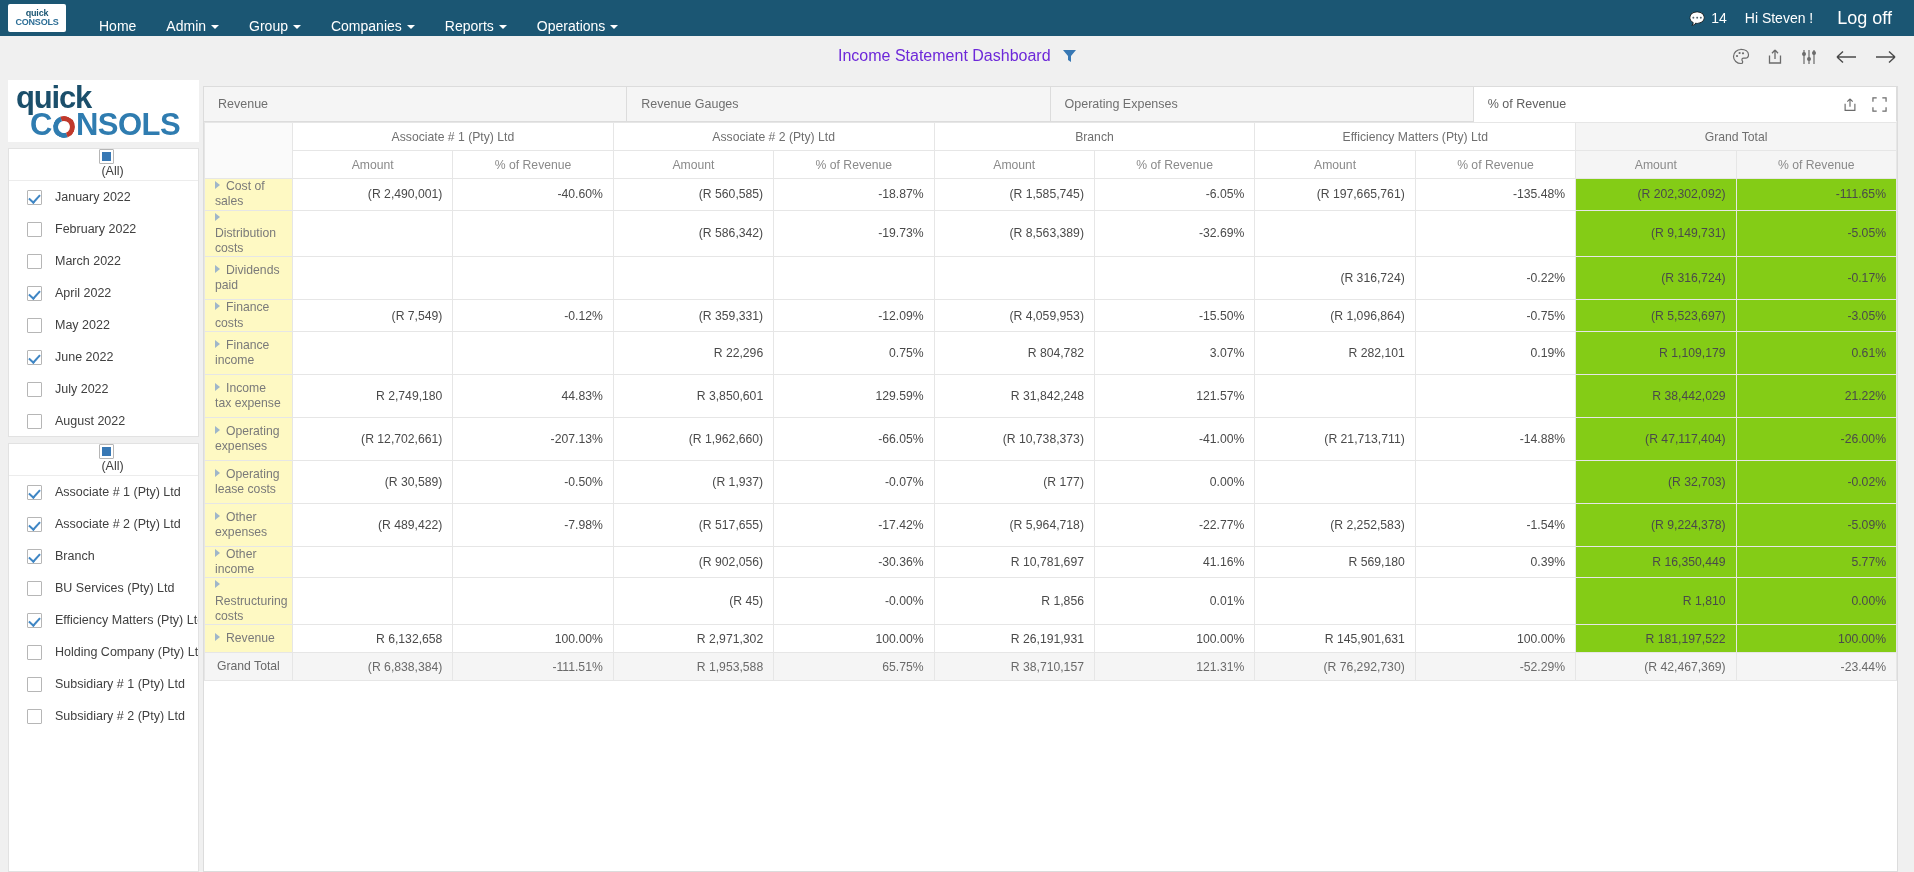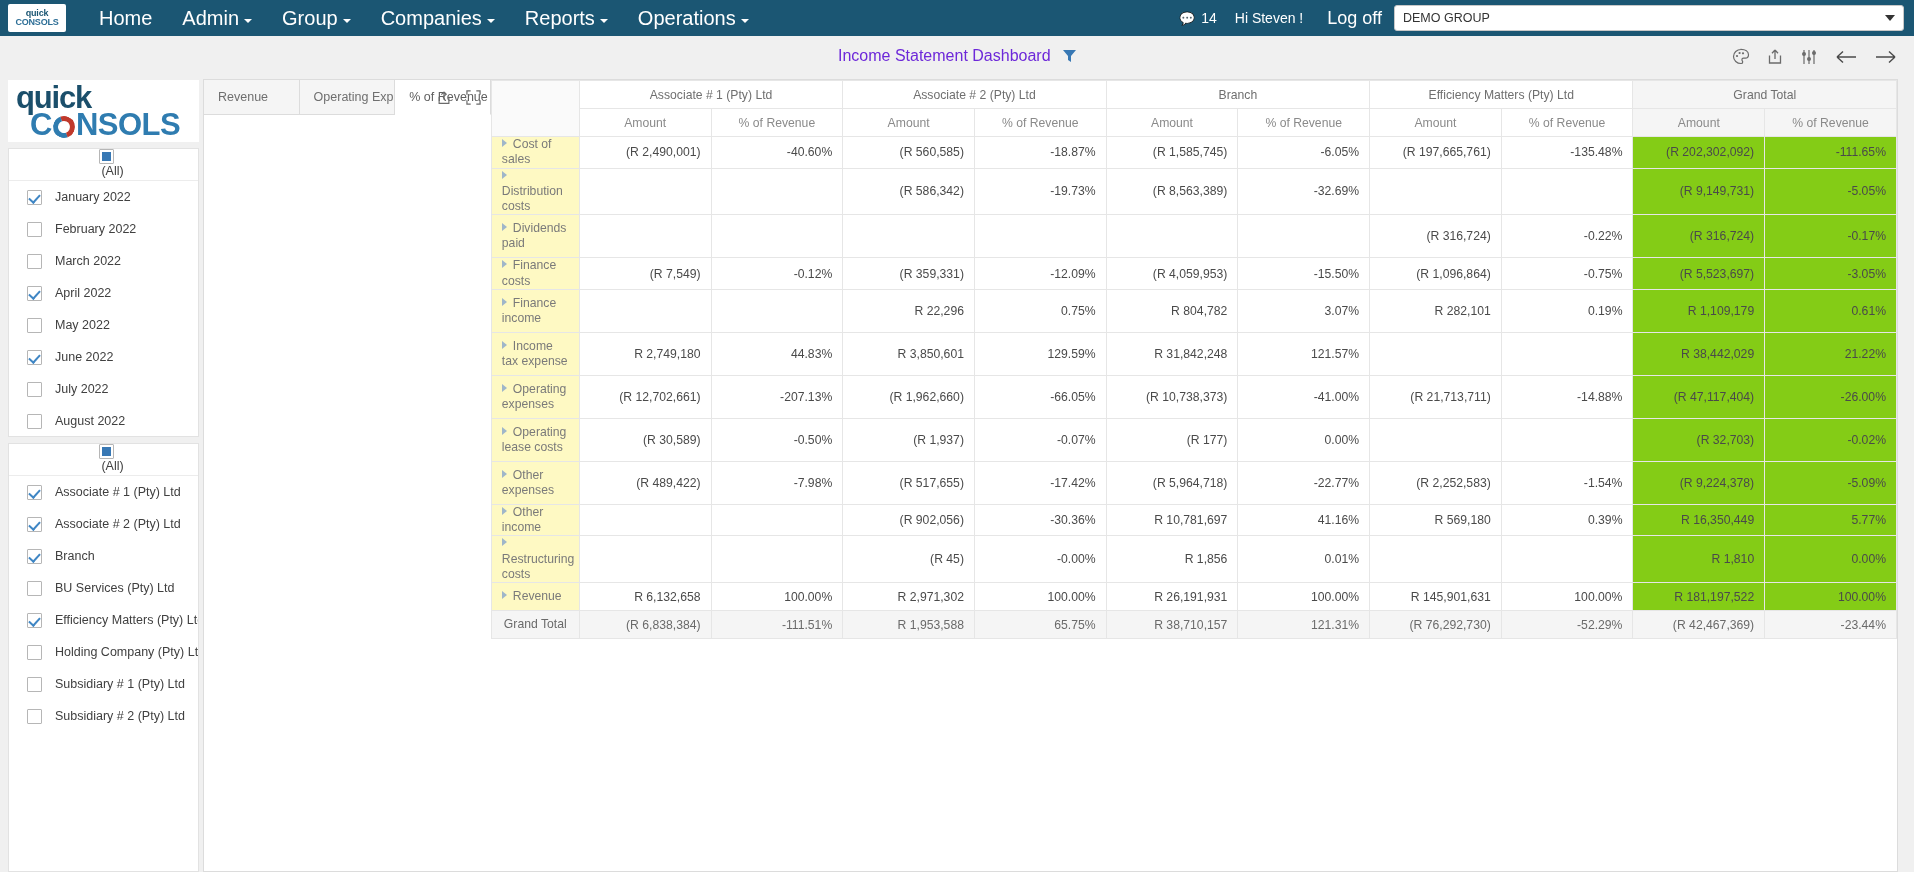--- a/index.html
+++ b/index.html
@@ -36,8 +36,8 @@
   .brand-logo .l2 { font-size: 9px; color: #2d6e96; font-weight: 700; letter-spacing: -0.2px; }
   .nav-item {
     color: #ffffff;
-    font-size: 20px;
-    padding: 0 15px;
+    font-size: 14px;
+    padding: 8px 15px;
     height: 36px;
     line-height: 36px;
     cursor: pointer;

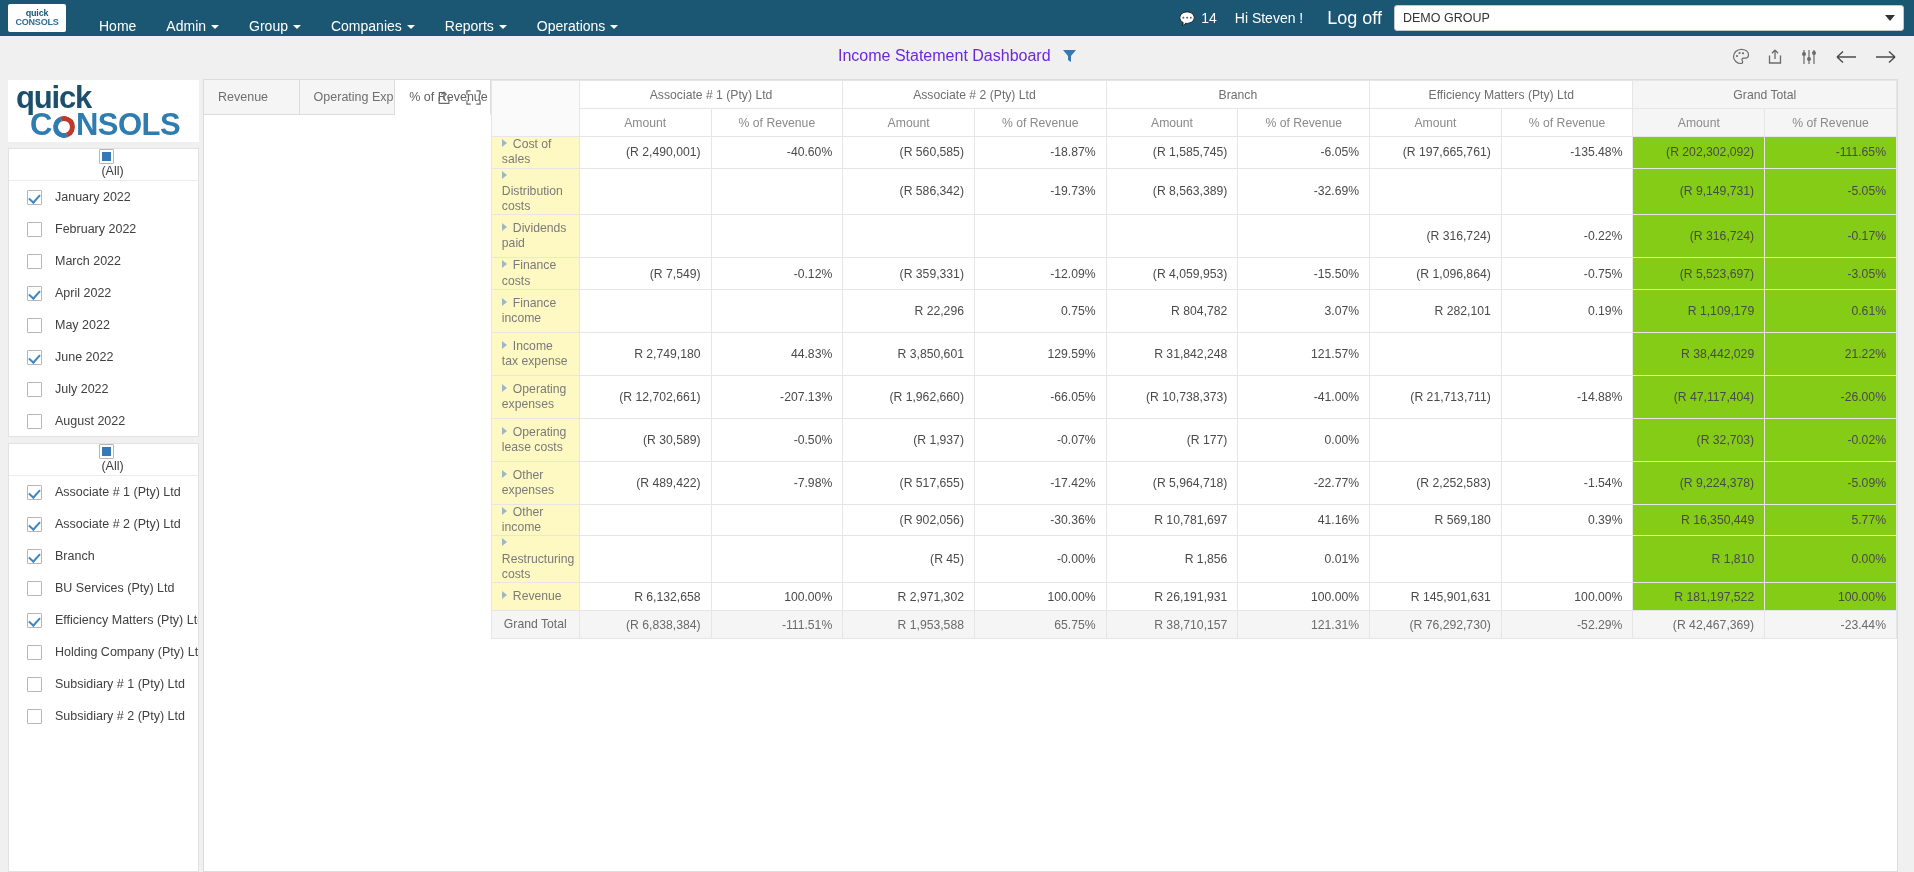--- a/index.html
+++ b/index.html
@@ -299,10 +299,6 @@
     </div>
     <span class="nav-text">Hi Steven !</span>
     <span class="nav-link">Log off</span>
-    <div class="group-select">
-      <span>DEMO GROUP</span>
-      <i class="sel-caret"></i>
-    </div>
   </div>
 </div>
 

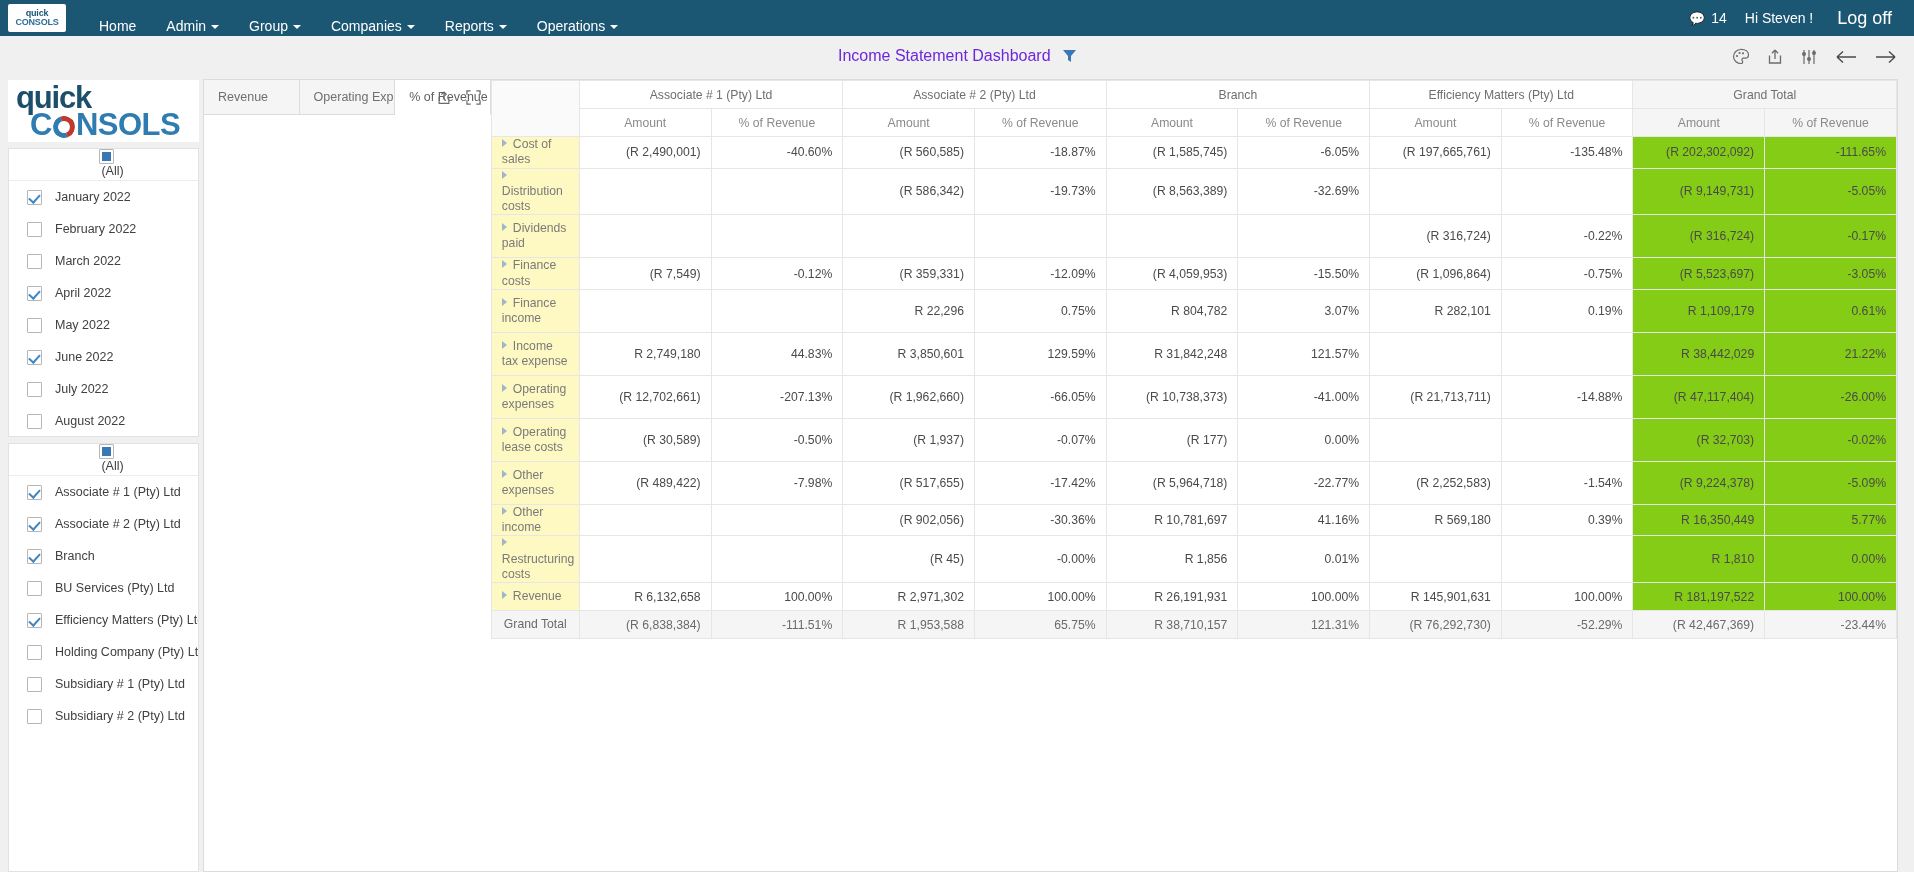--- a/index.html
+++ b/index.html
@@ -190,9 +190,9 @@
     background: #ffffff;
     border: 1px solid #dcdcdc;
     flex: 1;
-    display: flex; flex-direction: row;
+    display: flex; flex-direction: column;
     min-height: 0;
-    margin-top: 1px;
+    margin-top: 8px;
   }
   .tabbar {
     height: 35px;

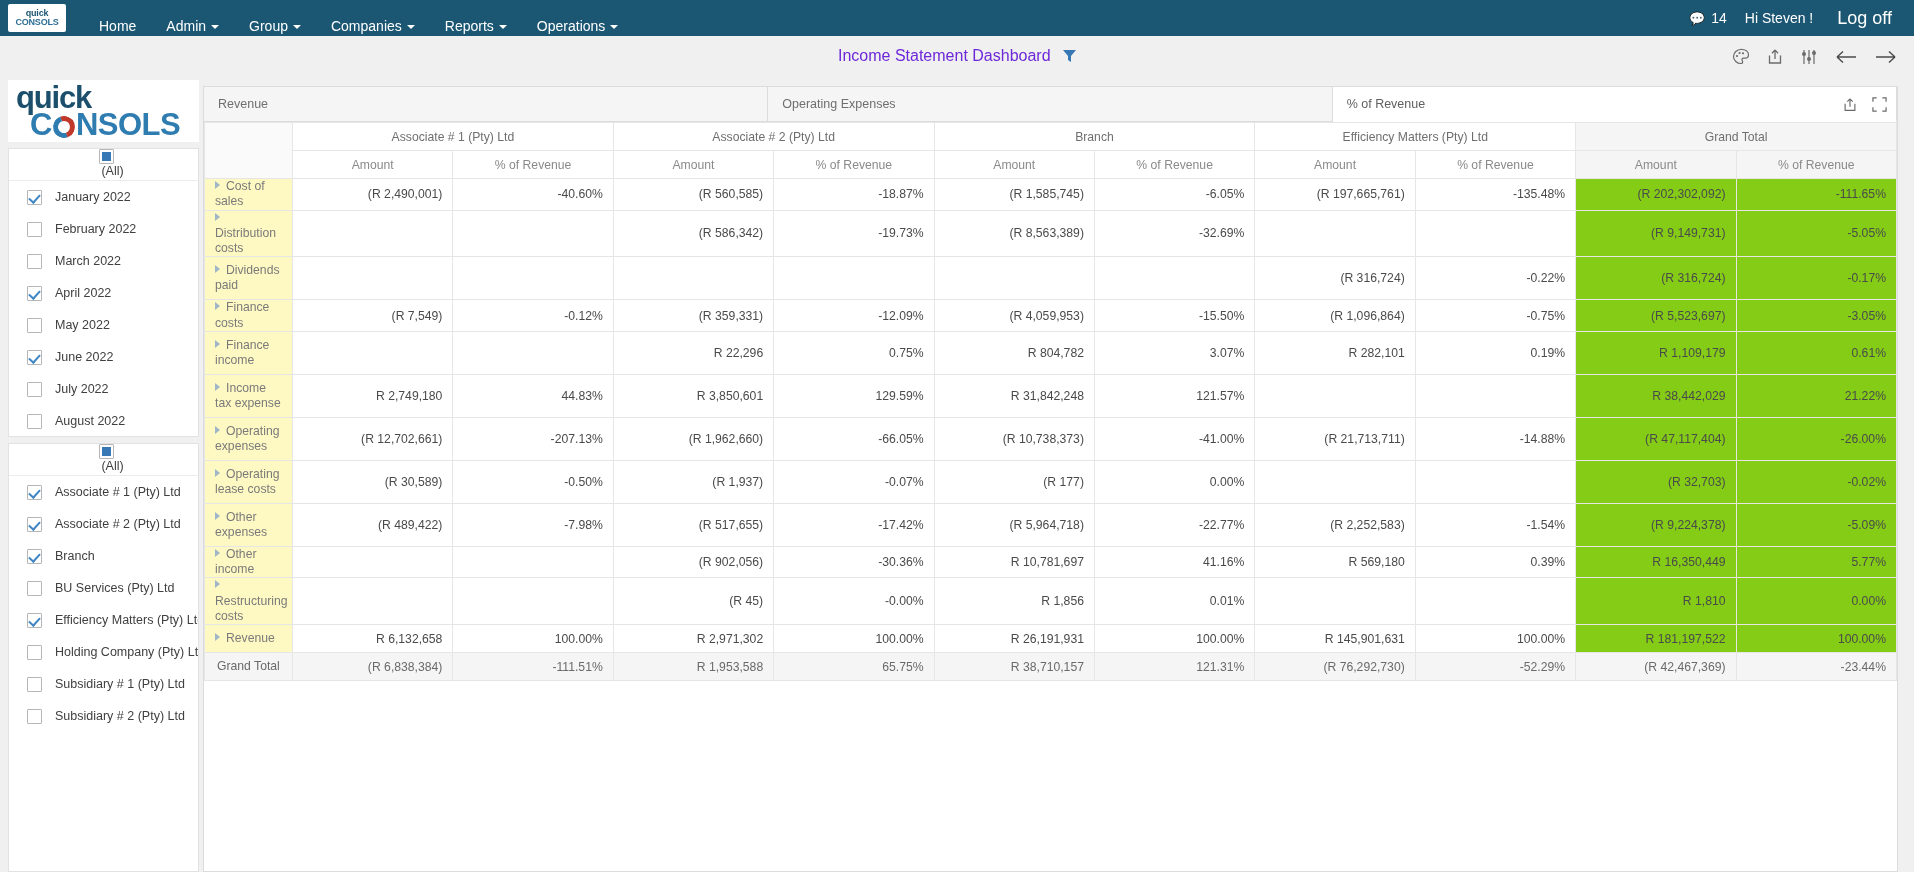--- a/index.html
+++ b/index.html
@@ -454,6 +454,9 @@
             <span>Revenue</span>
           </div>
           <div class="tab">
+            <span>Revenue Gauges</span>
+          </div>
+          <div class="tab">
             <span>Operating Expenses</span>
           </div>
           <div class="tab active">

